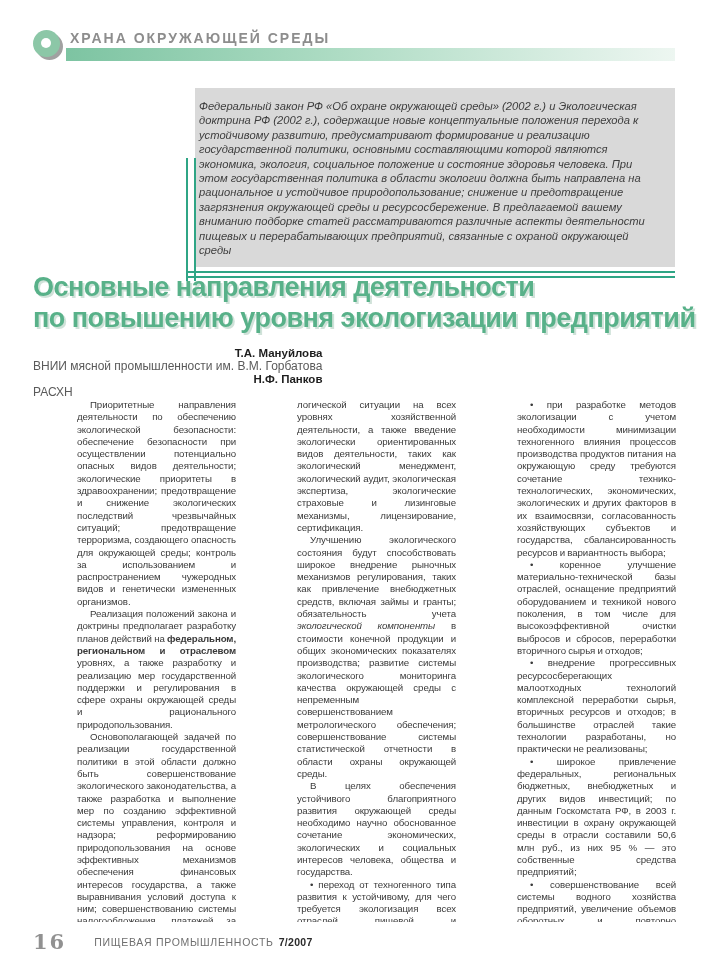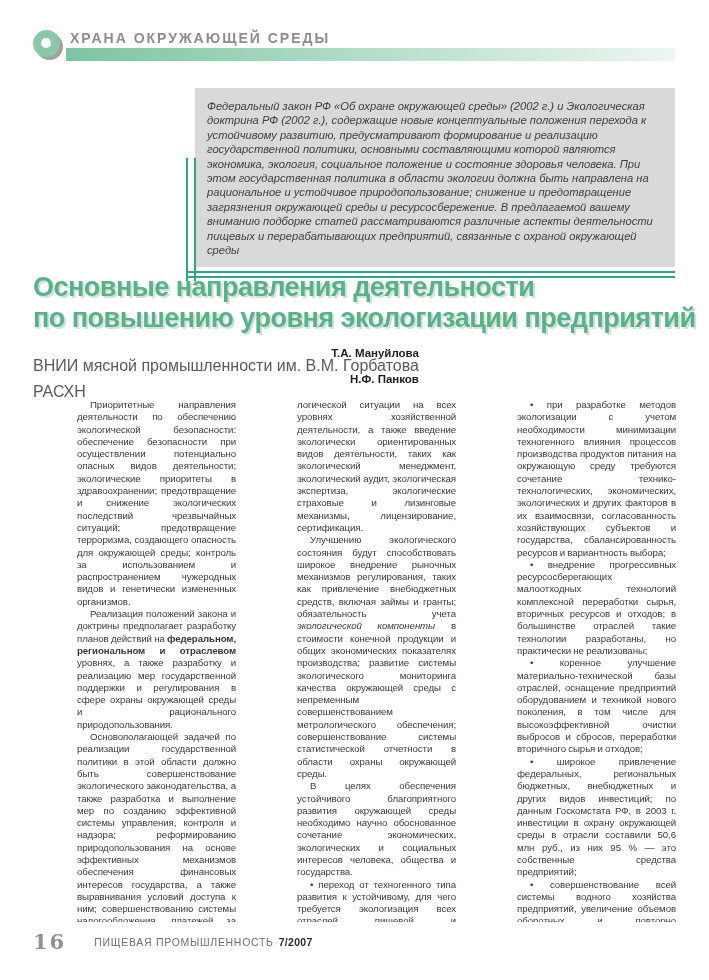--- a/index.html
+++ b/index.html
@@ -25,7 +25,7 @@
   .lead-frame{position:absolute;left:186px;top:88px;width:489px;}
   .lead-vlines{position:absolute;left:0;top:70px;bottom:-3px;width:6px;
                border-left:2px solid var(--line);border-right:2px solid var(--line);}
-  .lead-box{margin-left:9px;background:var(--box-bg);padding:11px 14px 10px 12px;
+  .lead-box{margin-left:9px;background:var(--box-bg);padding:11px 14px 10px 4px;
             font-style:italic;font-size:11.2px;line-height:14.4px;color:#3e3e3e;}
   .lead-hlines{margin-left:0;margin-top:4px;height:3px;
                border-top:2px solid var(--line);border-bottom:2px solid var(--line);}

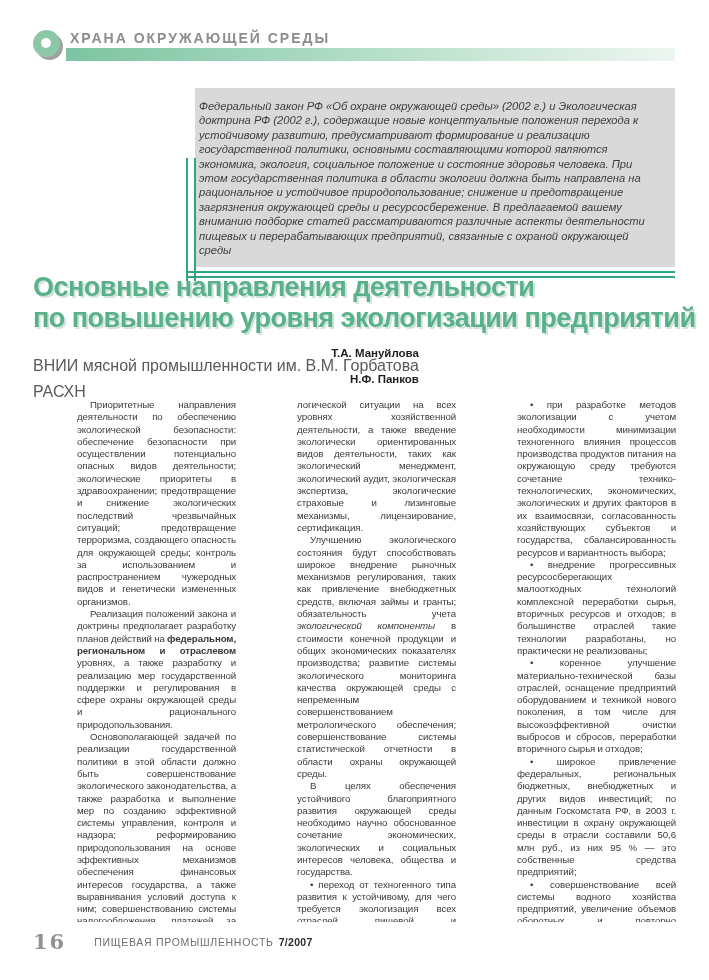--- a/index.html
+++ b/index.html
@@ -38,7 +38,7 @@
   
   .authors{position:absolute;left:33px;top:347px;}
   .author-name{font-size:11.5px;font-weight:bold;color:#1e1e1e;line-height:13px;text-align:right;}
-  .author-affil{font-size:16px;color:#5a5a5a;line-height:12px;margin-bottom:1px;}
+  .author-affil{font-size:12px;color:#5a5a5a;line-height:12px;margin-bottom:1px;}
 
   
   .cols{position:absolute;left:33px;top:399px;width:643px;height:523px;overflow:hidden;

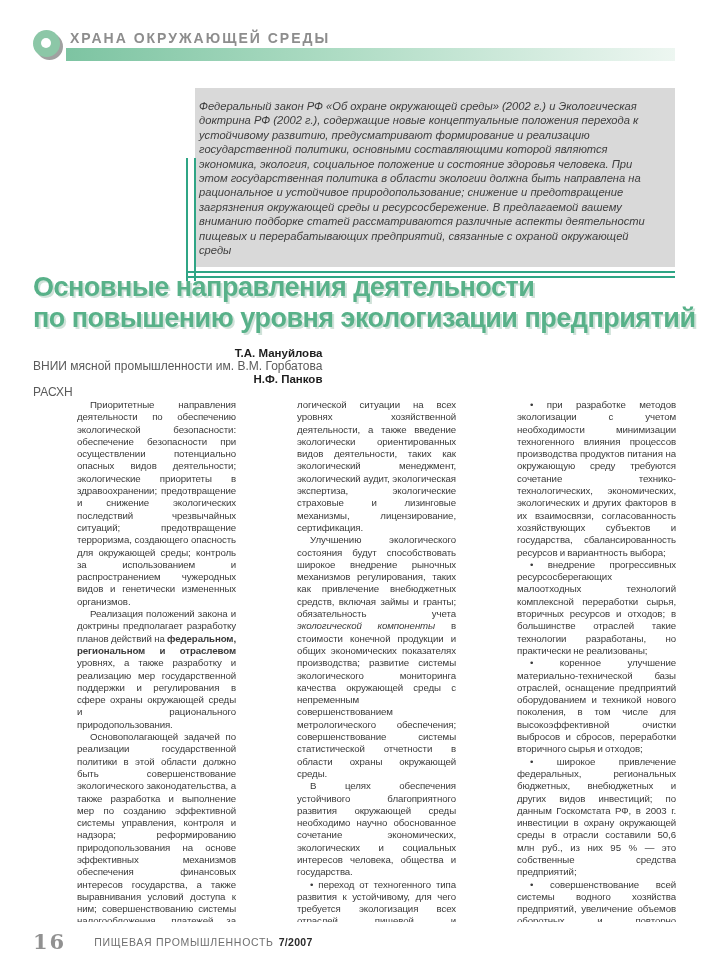--- a/index.html
+++ b/index.html
@@ -98,8 +98,8 @@
     </div>
     <div class="col">
       <p>• при разработке методов экологизации с учетом необходимости минимизации техногенного влияния процессов производства продуктов питания на окружающую среду требуются сочетание технико-технологических, экономических, экологических и других факторов в их взаимосвязи, согласованность хозяйствующих субъектов и государства, сбалансированность ресурсов и вариантность выбора;</p>
+      <p>• коренное улучшение материально-технической базы отраслей, оснащение предприятий оборудованием и техникой нового поколения, в том числе для высокоэффективной очистки выбросов и сбросов, переработки вторичного сырья и отходов;</p>
       <p>• внедрение прогрессивных ресурсосберегающих малоотходных технологий комплексной переработки сырья, вторичных ресурсов и отходов; в большинстве отраслей такие технологии разработаны, но практически не реализованы;</p>
-      <p>• коренное улучшение материально-технической базы отраслей, оснащение предприятий оборудованием и техникой нового поколения, в том числе для высокоэффективной очистки выбросов и сбросов, переработки вторичного сырья и отходов;</p>
       <p>• широкое привлечение федеральных, региональных бюджетных, внебюджетных и других видов инвестиций; по данным Госкомстата РФ, в 2003 г. инвестиции в охрану окружающей среды в отрасли составили 50,6 млн руб., из них 95 % — это собственные средства предприятий;</p>
       <p>• совершенствование всей системы водного хозяйства предприятий, увеличение объемов оборотных и повторно используемых вод, снижение расхода свежей воды, уменьшение объема сточных вод, особенно загрязненных и сбрасываемых без очистки, с перспективным переходом на замкнутые циклы;</p>
       <p>• пересмотр и доработка устаревшей нормативной документации в области вторичных ресурсов, отходов и экологии;</p>

